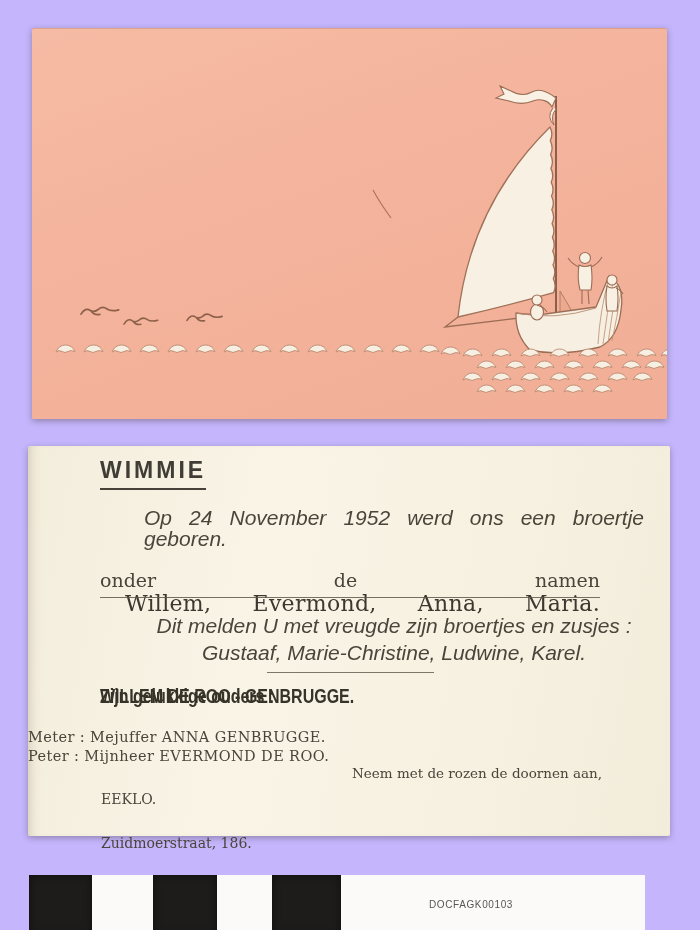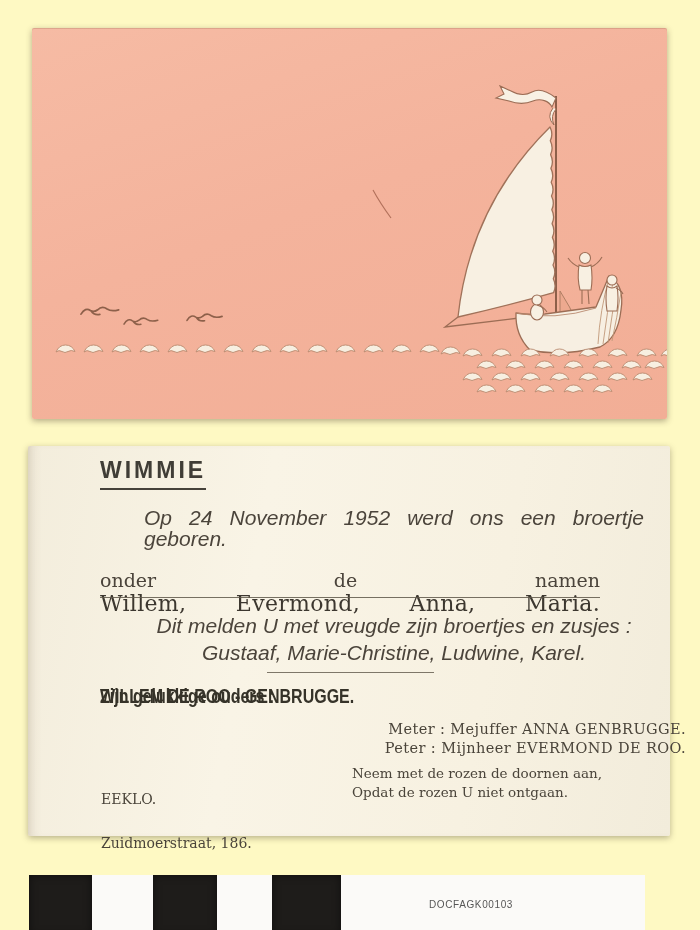--- a/index.html
+++ b/index.html
@@ -4,7 +4,7 @@
 <style>
   html,body{margin:0;padding:0;width:700px;height:930px;overflow:hidden;
     background:#8a8a8a;font-family:"DejaVu Serif",serif;}
-  .page{position:absolute;inset:0;width:700px;height:930px;background:#fef9c3;}
+  .page{position:absolute;inset:0;width:700px;height:930px;background:#c4b5fd;}
 
   
   .card-front{position:absolute;left:32px;top:28px;width:635px;height:391px;

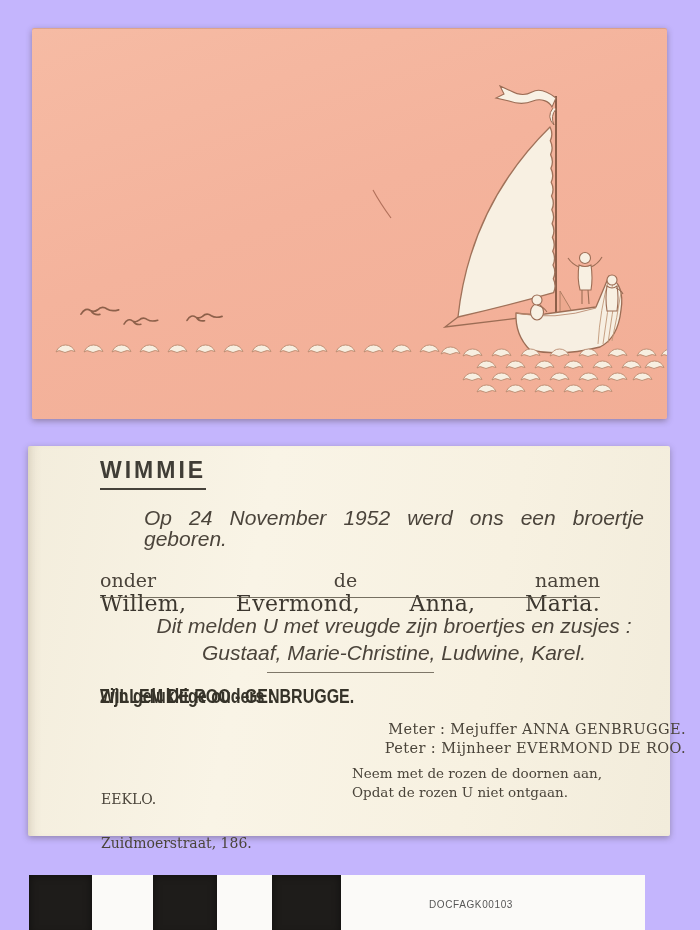--- a/index.html
+++ b/index.html
@@ -26,7 +26,7 @@
   .l-birth{top:61px;} .l-bapt{top:90px;}
   .l-names{top:123px;line-height:22px;}
   .names-pre{position:static;font-family:"DejaVu Serif",serif;color:#4b443b;font-size:19px;}
-  .names{position:static;font-family:"DejaVu Serif",serif;font-size:22px;color:#3c372f;letter-spacing:.3px;}
+  .names{position:static;font-family:"DejaVu Serif",serif;font-size:22px;color:#3c372f;letter-spacing:.3px;margin-left:25px;}
   .rule-names{top:151px;left:72px;width:500px;height:0;border-top:1px solid rgba(95,88,74,.85);}
   .l-intro{top:169px;text-align:center;white-space:normal !important;}
   .l-sibs{top:196px;text-align:center;white-space:normal !important;}

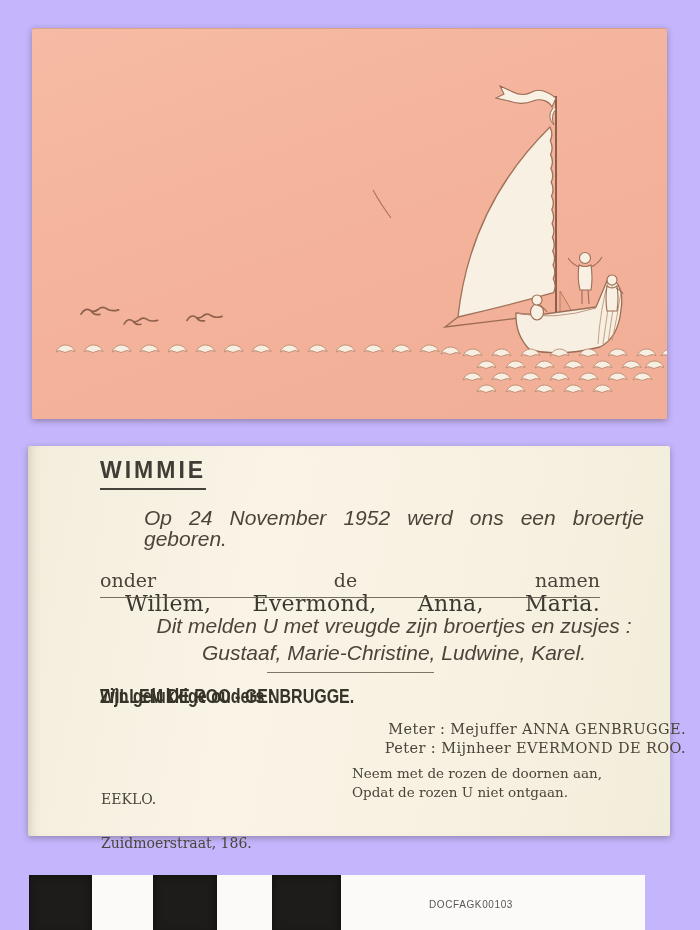--- a/index.html
+++ b/index.html
@@ -33,7 +33,7 @@
   .divider{top:226px;left:239px;width:167px;height:0;border-top:1px solid rgba(95,88,74,.8);}
   .l-parents{top:240px;left:72px;width:500px;font-family:"Liberation Sans",sans-serif;
     font-weight:bold;font-size:16px;color:#363329;transform:scaleY(1.22);transform-origin:left top;}
-  .gp{left:16px;width:642px;text-align:right;font-size:14.5px;color:#4a443a;letter-spacing:.4px;line-height:1;}
+  .gp{left:0;width:642px;text-align:left;font-size:14.5px;color:#4a443a;letter-spacing:.4px;line-height:1;margin-top:8px;}
   .gp1{top:276px;} .gp2{top:294.5px;}
   .addr{left:73px;top:319px;font-size:14px;color:#4a443a;line-height:19px;white-space:normal !important;}
   .addr div{position:static;margin-top:25px;}

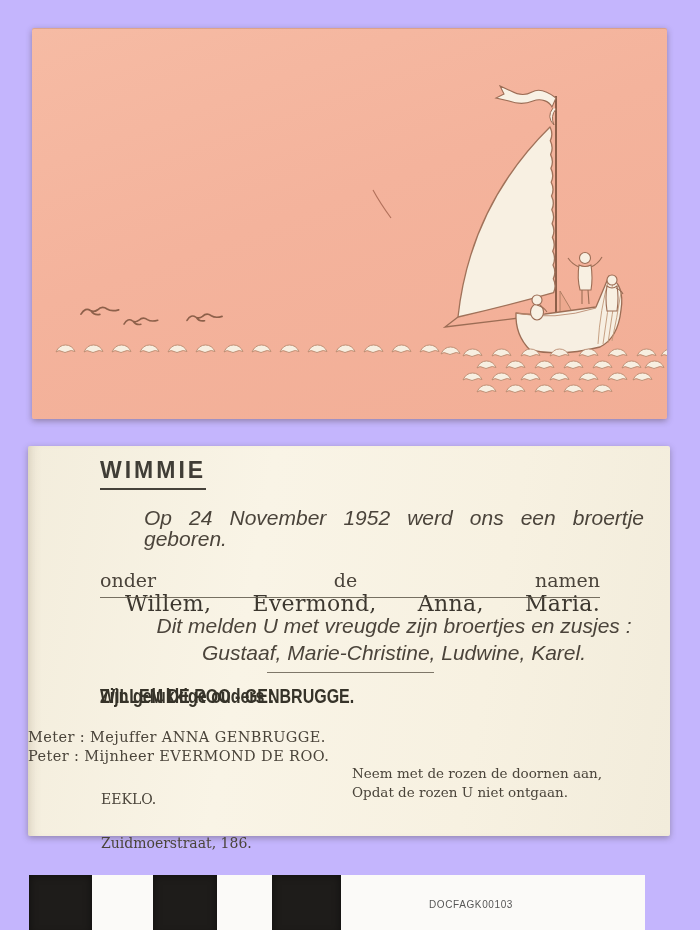--- a/index.html
+++ b/index.html
@@ -190,7 +190,6 @@
 
     <div class="verse">
       <div>Neem met de rozen de doornen aan,</div>
-      <div>Opdat de rozen U niet ontgaan.</div>
     </div>
   </div>
 

